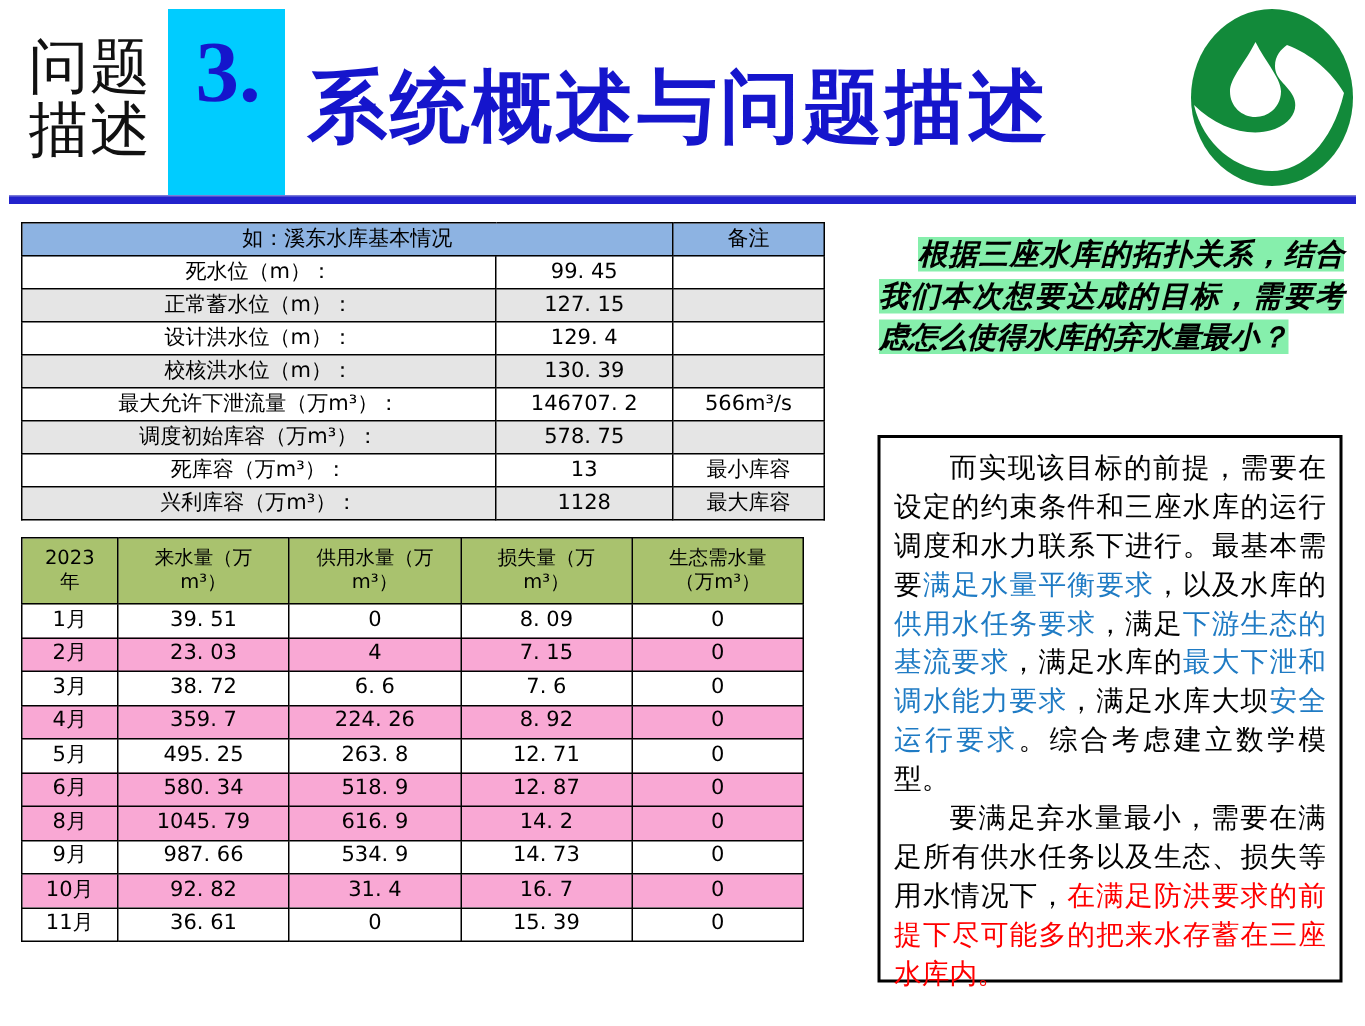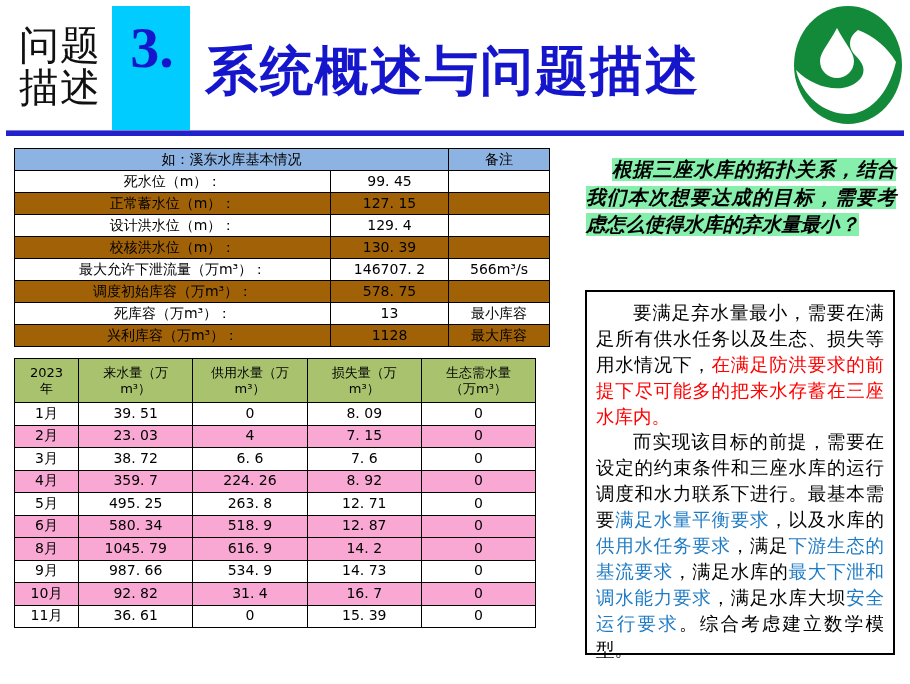--- a/index.html
+++ b/index.html
@@ -111,7 +111,7 @@
     width: 535px;
   }
   #reservoir-table td { height: 21px; }
-  #reservoir-table tr.band td { background: #a16207; }
+  #reservoir-table tr.band td { background: #e5e5e5; }
   #reservoir-table tr.plain td { background: #ffffff; }
   #reservoir-table tr.head td { background: #8DB3E2; }
   #reservoir-table col.c-label { width: 316px; }

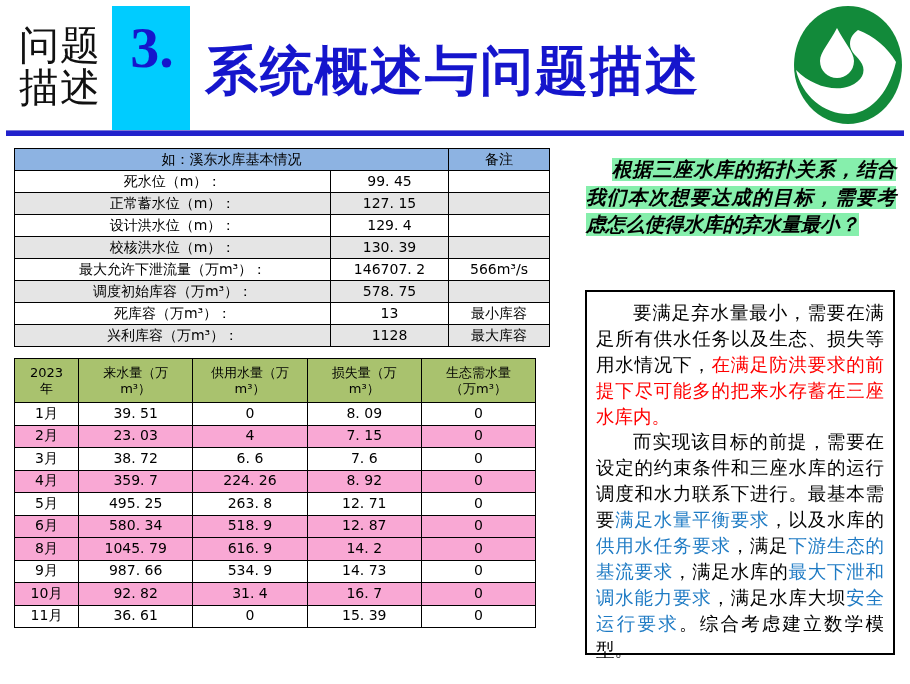--- a/index.html
+++ b/index.html
@@ -358,11 +358,11 @@
 
 <div id="detail-box">
   <p>
+    <span>而实现该目标的前提，需要在设定的约束条件和三座水库的运行调度和水力联系下进行。最基本需要</span><span class="blue">满足水量平衡要求</span><span>，以及水库的</span><span class="blue">供用水任务要求</span><span>，满足</span><span class="blue">下游生态的基流要求</span><span>，满足水库的</span><span class="blue">最大下泄和调水能力要求</span><span>，满足水库大坝</span><span class="blue">安全运行要求</span><span>。综合考虑建立数学模型。</span>
+  </p>
+  <p>
     <span>要满足弃水量最小，需要在满足所有供水任务以及生态、损失等用水情况下，</span><span class="red">在满足防洪要求的前提下尽可能多的把来水存蓄在三座水库内。</span>
   </p>
-  <p>
-    <span>而实现该目标的前提，需要在设定的约束条件和三座水库的运行调度和水力联系下进行。最基本需要</span><span class="blue">满足水量平衡要求</span><span>，以及水库的</span><span class="blue">供用水任务要求</span><span>，满足</span><span class="blue">下游生态的基流要求</span><span>，满足水库的</span><span class="blue">最大下泄和调水能力要求</span><span>，满足水库大坝</span><span class="blue">安全运行要求</span><span>。综合考虑建立数学模型。</span>
-  </p>
 </div>
 
 </body></html>

